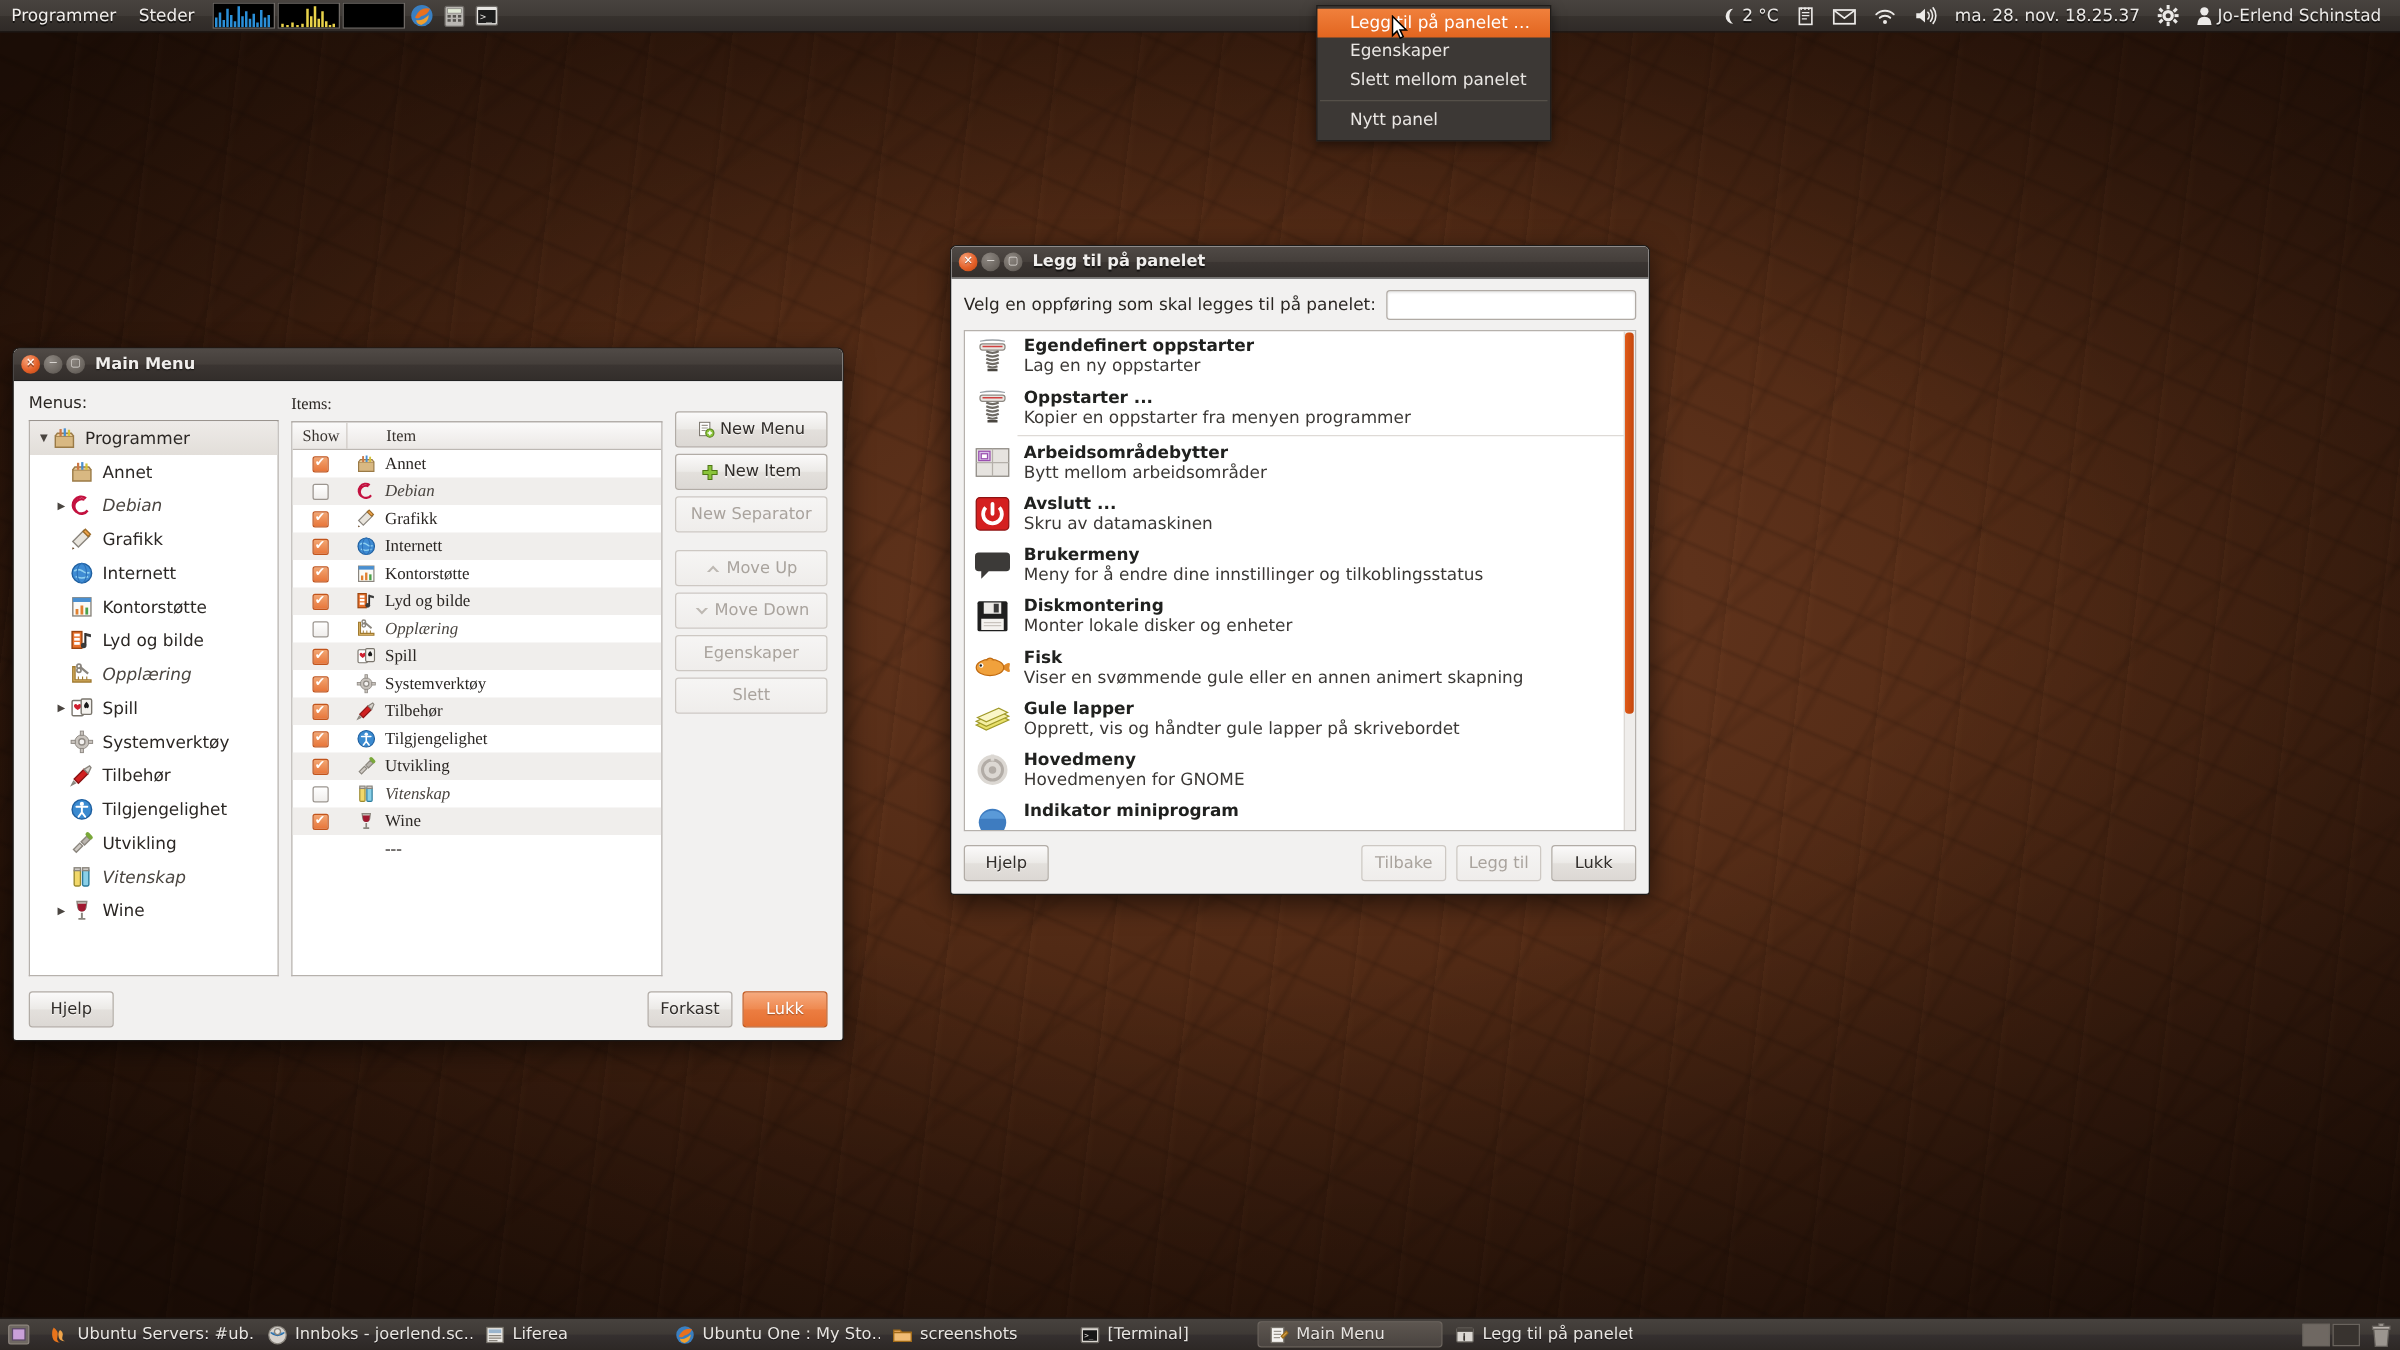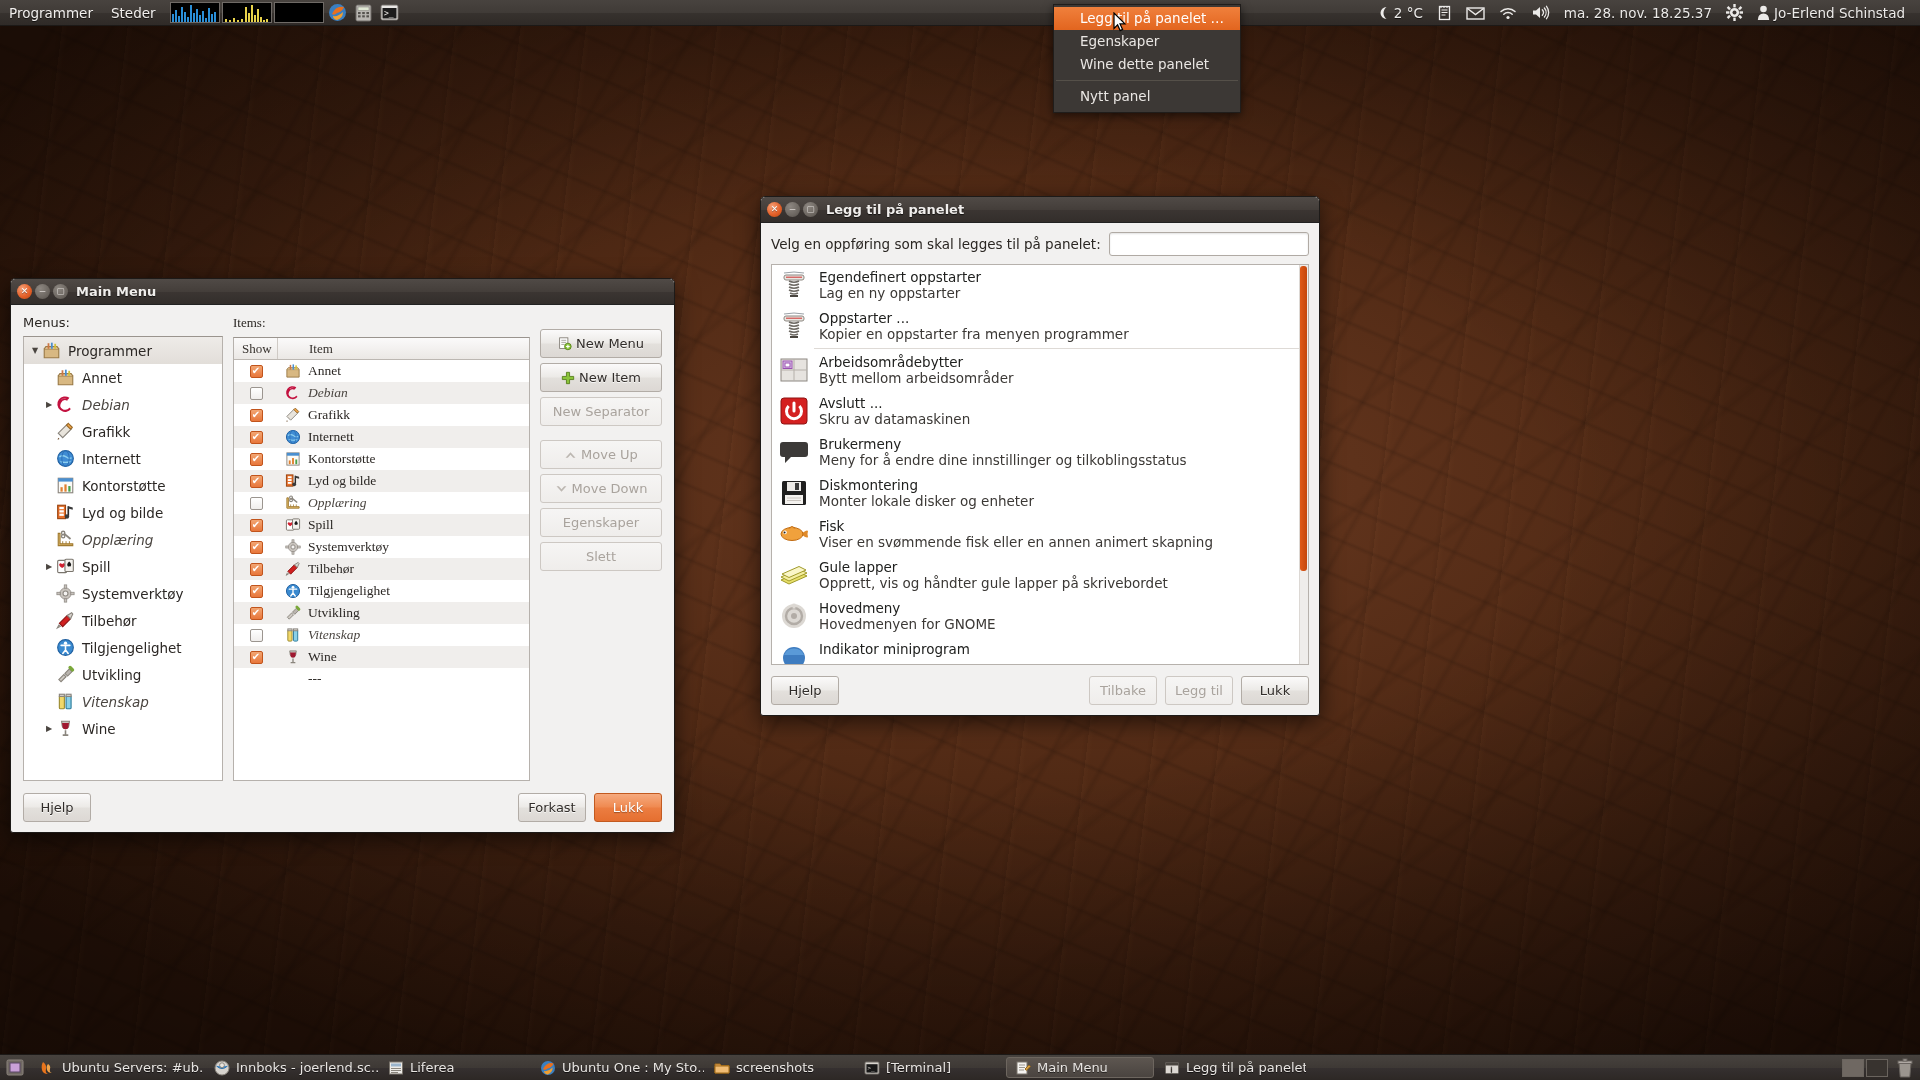--- a/index.html
+++ b/index.html
@@ -419,7 +419,7 @@
 <div id="panel-context-menu">
   <div class="ctx-item selected">Legg til på panelet …</div>
   <div class="ctx-item">Egenskaper</div>
-  <div class="ctx-item">Wine dette panelet</div>
+  <div class="ctx-item">Slett mellom panelet</div>
   <div class="ctx-sep"></div>
   <div class="ctx-item">Nytt panel</div>
 </div>

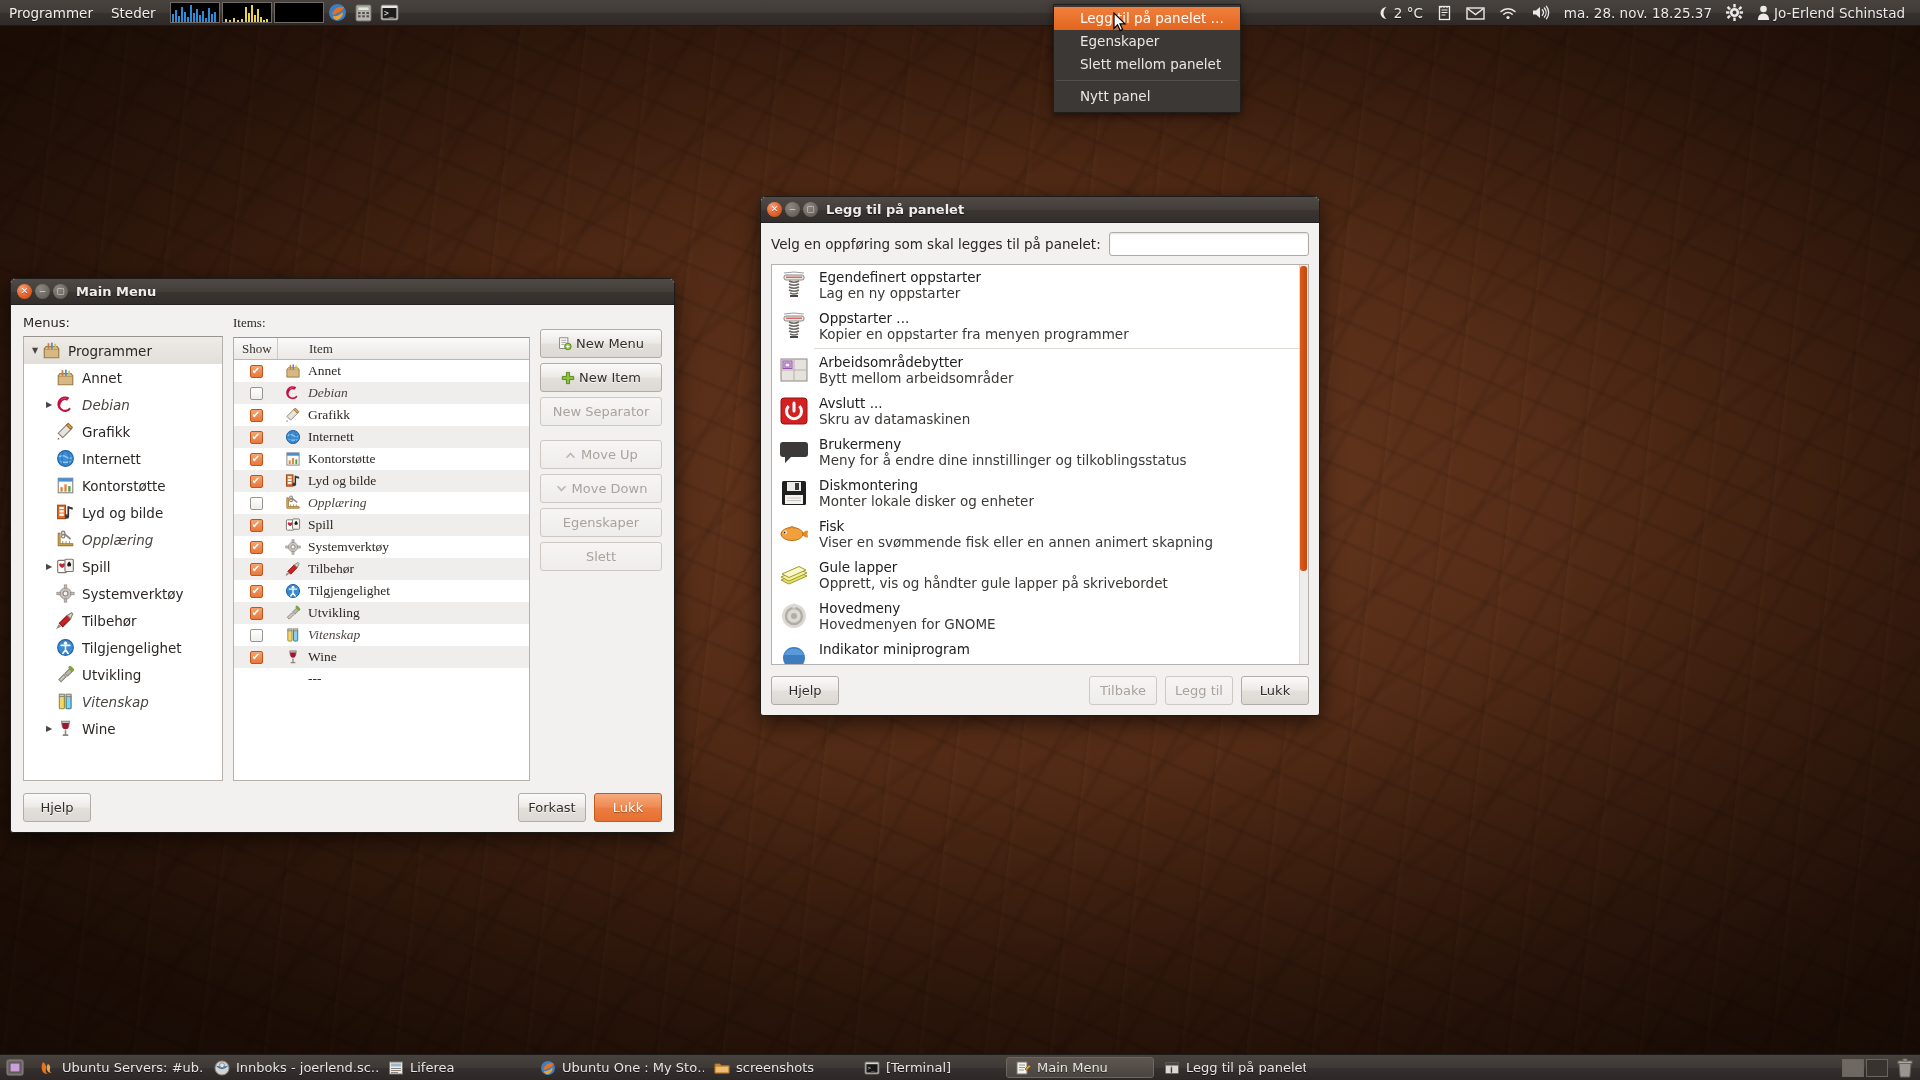--- a/index.html
+++ b/index.html
@@ -214,7 +214,7 @@
   .ap-item { display: flex; gap: 10px; padding: 4px 6px 4px 7px; align-items: flex-start; }
   .ap-item .ap-ico { width: 30px; height: 30px; flex: 0 0 30px; margin-top: 1px; }
   .ap-item .ap-txt { min-width: 0; }
-  .ap-title { font-size: 13.5px; font-weight: normal; color: #20211f; line-height: 16px; }
+  .ap-title { font-size: 13.5px; font-weight: bold; color: #20211f; line-height: 16px; }
   .ap-desc { font-size: 13.5px; color: #3b3835; line-height: 17px; }
   .ap-sep { height: 1px; background: #dedad6; margin: 1px 4px 1px 42px; }
   #ap-scroll {

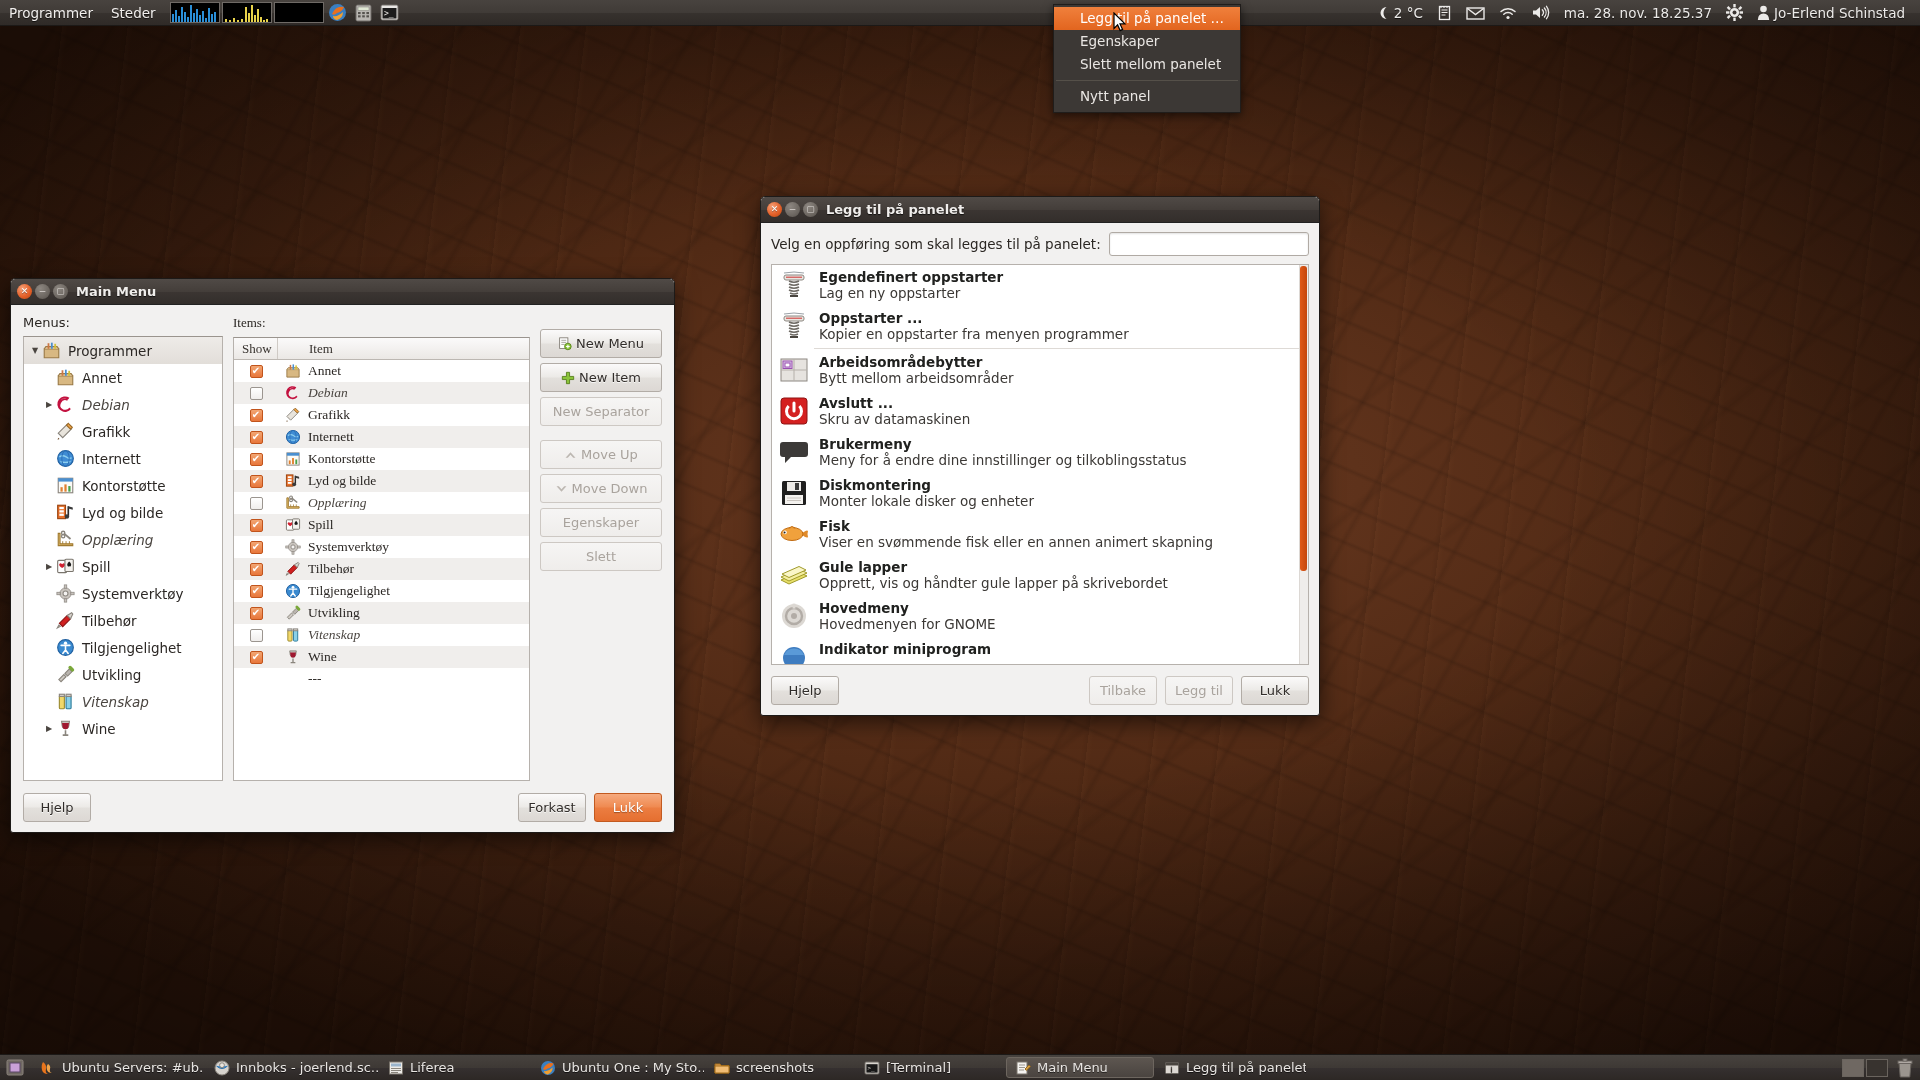--- a/index.html
+++ b/index.html
@@ -1014,7 +1014,7 @@
               </svg></span>
             <span class="ap-txt">
               <div class="ap-title">Fisk</div>
-              <div class="ap-desc">Viser en svømmende fisk eller en annen animert skapning</div>
+              <div class="ap-desc">Viser en svømmende gule eller en annen animert skapning</div>
             </span>
           </div>
           <div class="ap-item">

